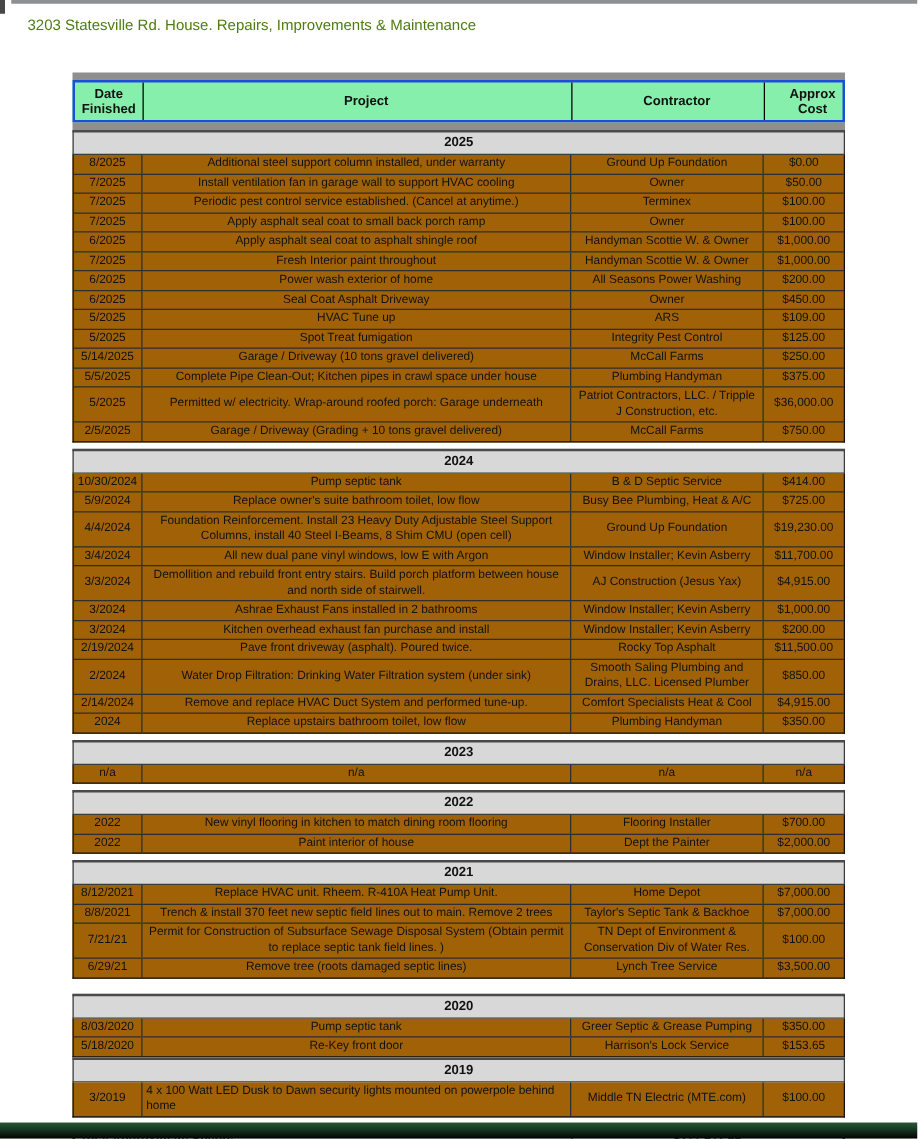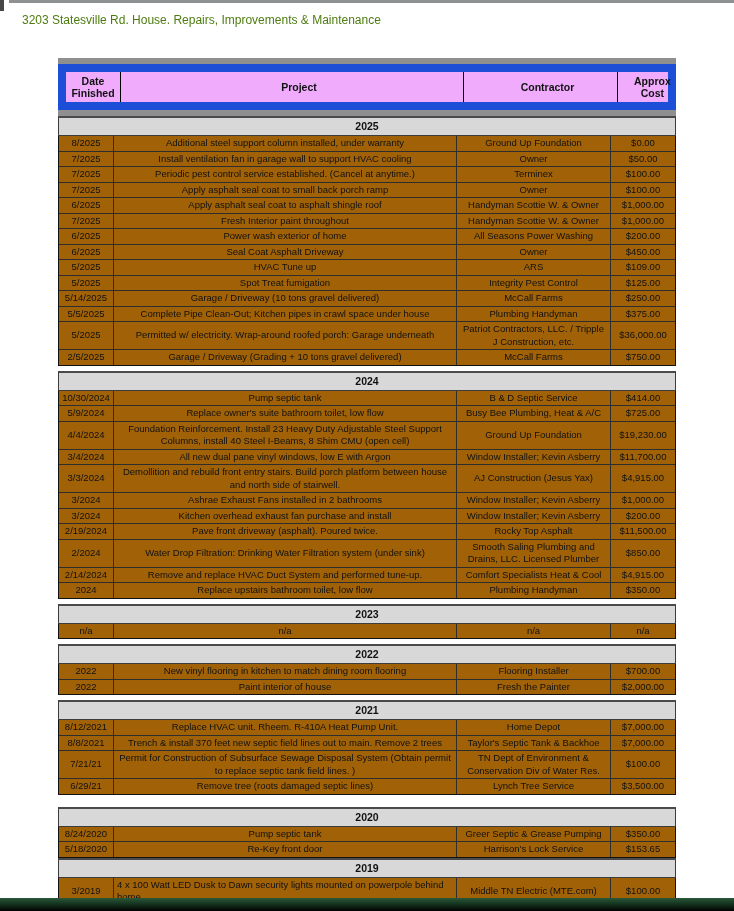--- a/index.html
+++ b/index.html
@@ -21,7 +21,7 @@
   .strip { height:6px; background:var(--divider-strip,#8f8f8f); }
 
   .hdr-row { display:grid; grid-template-columns:54px 343px 154px 1fr;
-    border:8px solid #1d4ed8; background:#f0abfc; }
+    border:2px solid #1d4ed8; background:#86efac; }
   .hcell { display:flex; align-items:center; justify-content:center; text-align:center;
     font-weight:bold; font-size:10.5px; line-height:12px; padding:3px 2px; min-height:26px; box-sizing:border-box; }
   .hcell + .hcell { border-left:1.5px solid #000;padding-left:16px; }

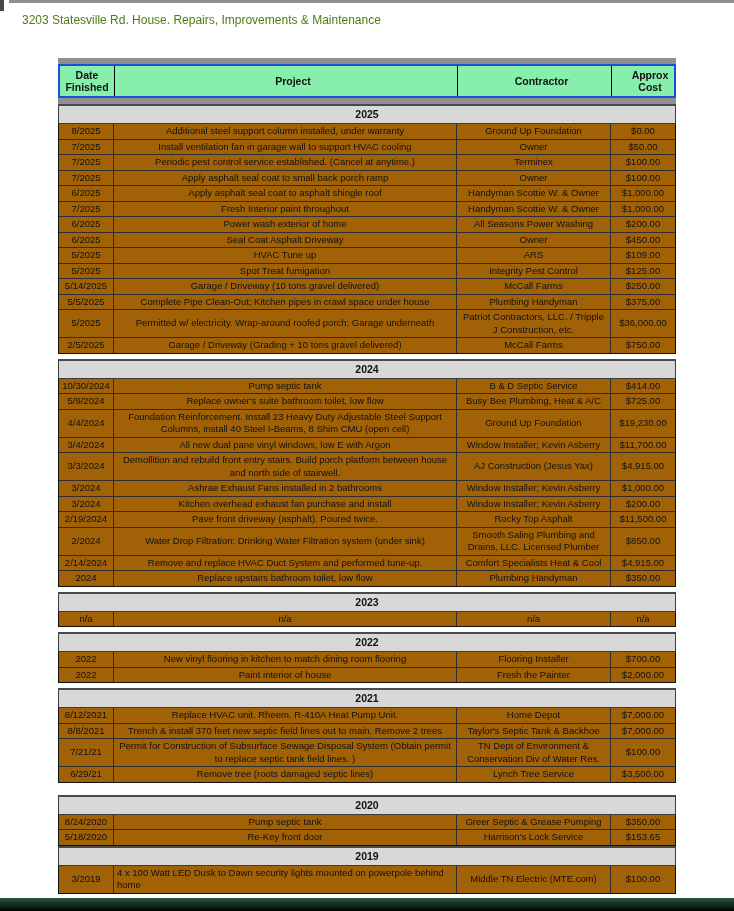--- a/index.html
+++ b/index.html
@@ -243,7 +243,7 @@
           <div class="row">
             <div class="cell">2022</div>
             <div class="cell">Paint interior of house</div>
-            <div class="cell">Fresh the Painter</div>
+            <div class="cell">Dept the Painter</div>
             <div class="cell">$2,000.00</div>
           </div>
         </div>

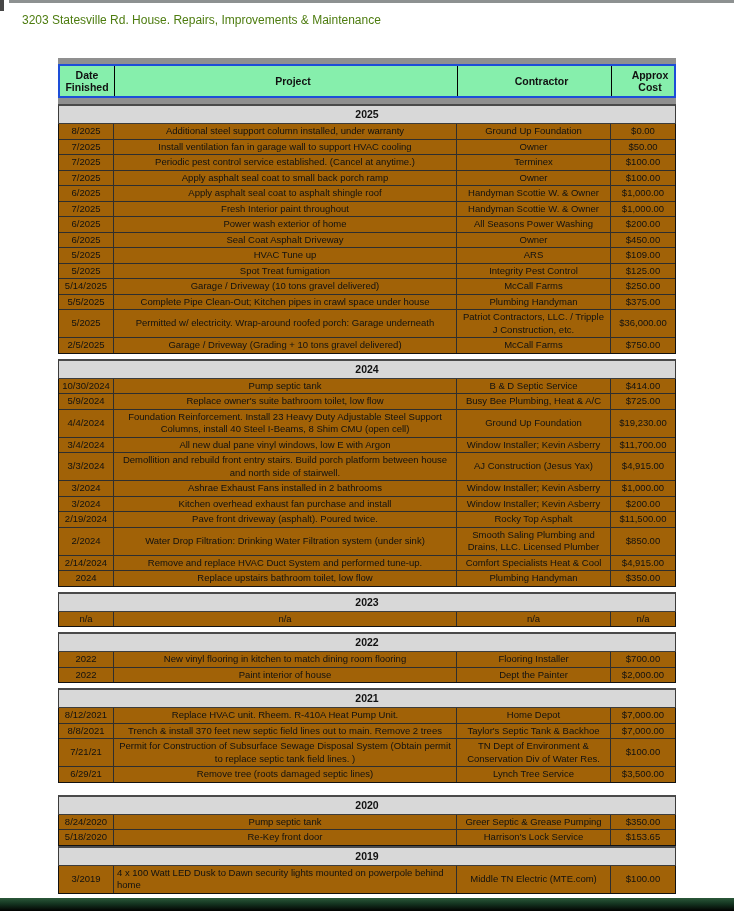--- a/index.html
+++ b/index.html
@@ -277,7 +277,7 @@
         <div class="band big-gap">2020</div>
         <div class="rows">
           <div class="row">
-            <div class="cell">8/24/2020</div>
+            <div class="cell">8/03/2020</div>
             <div class="cell">Pump septic tank</div>
             <div class="cell">Greer Septic &amp; Grease Pumping</div>
             <div class="cell">$350.00</div>

